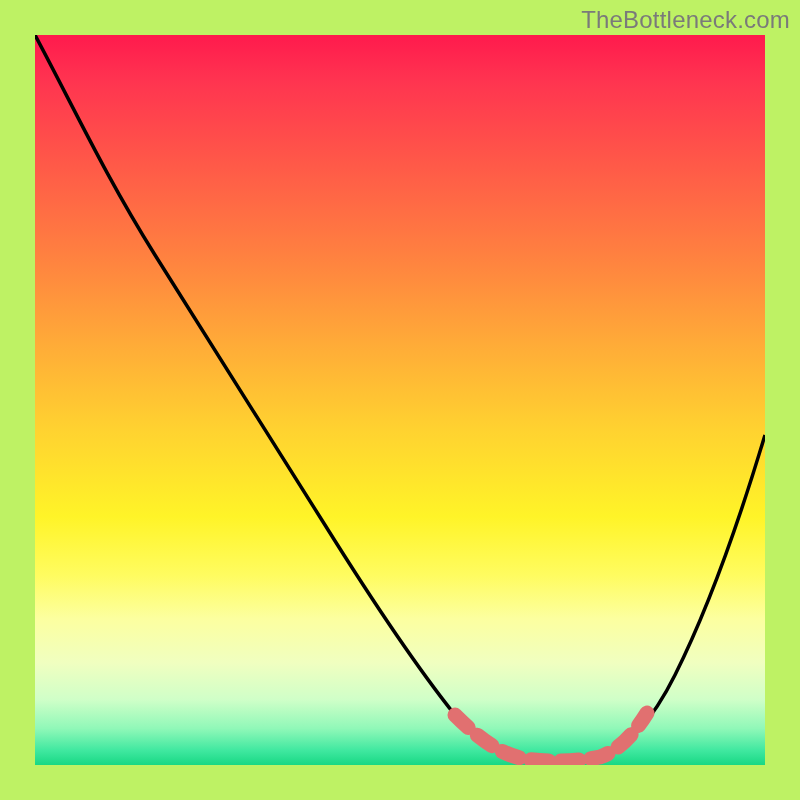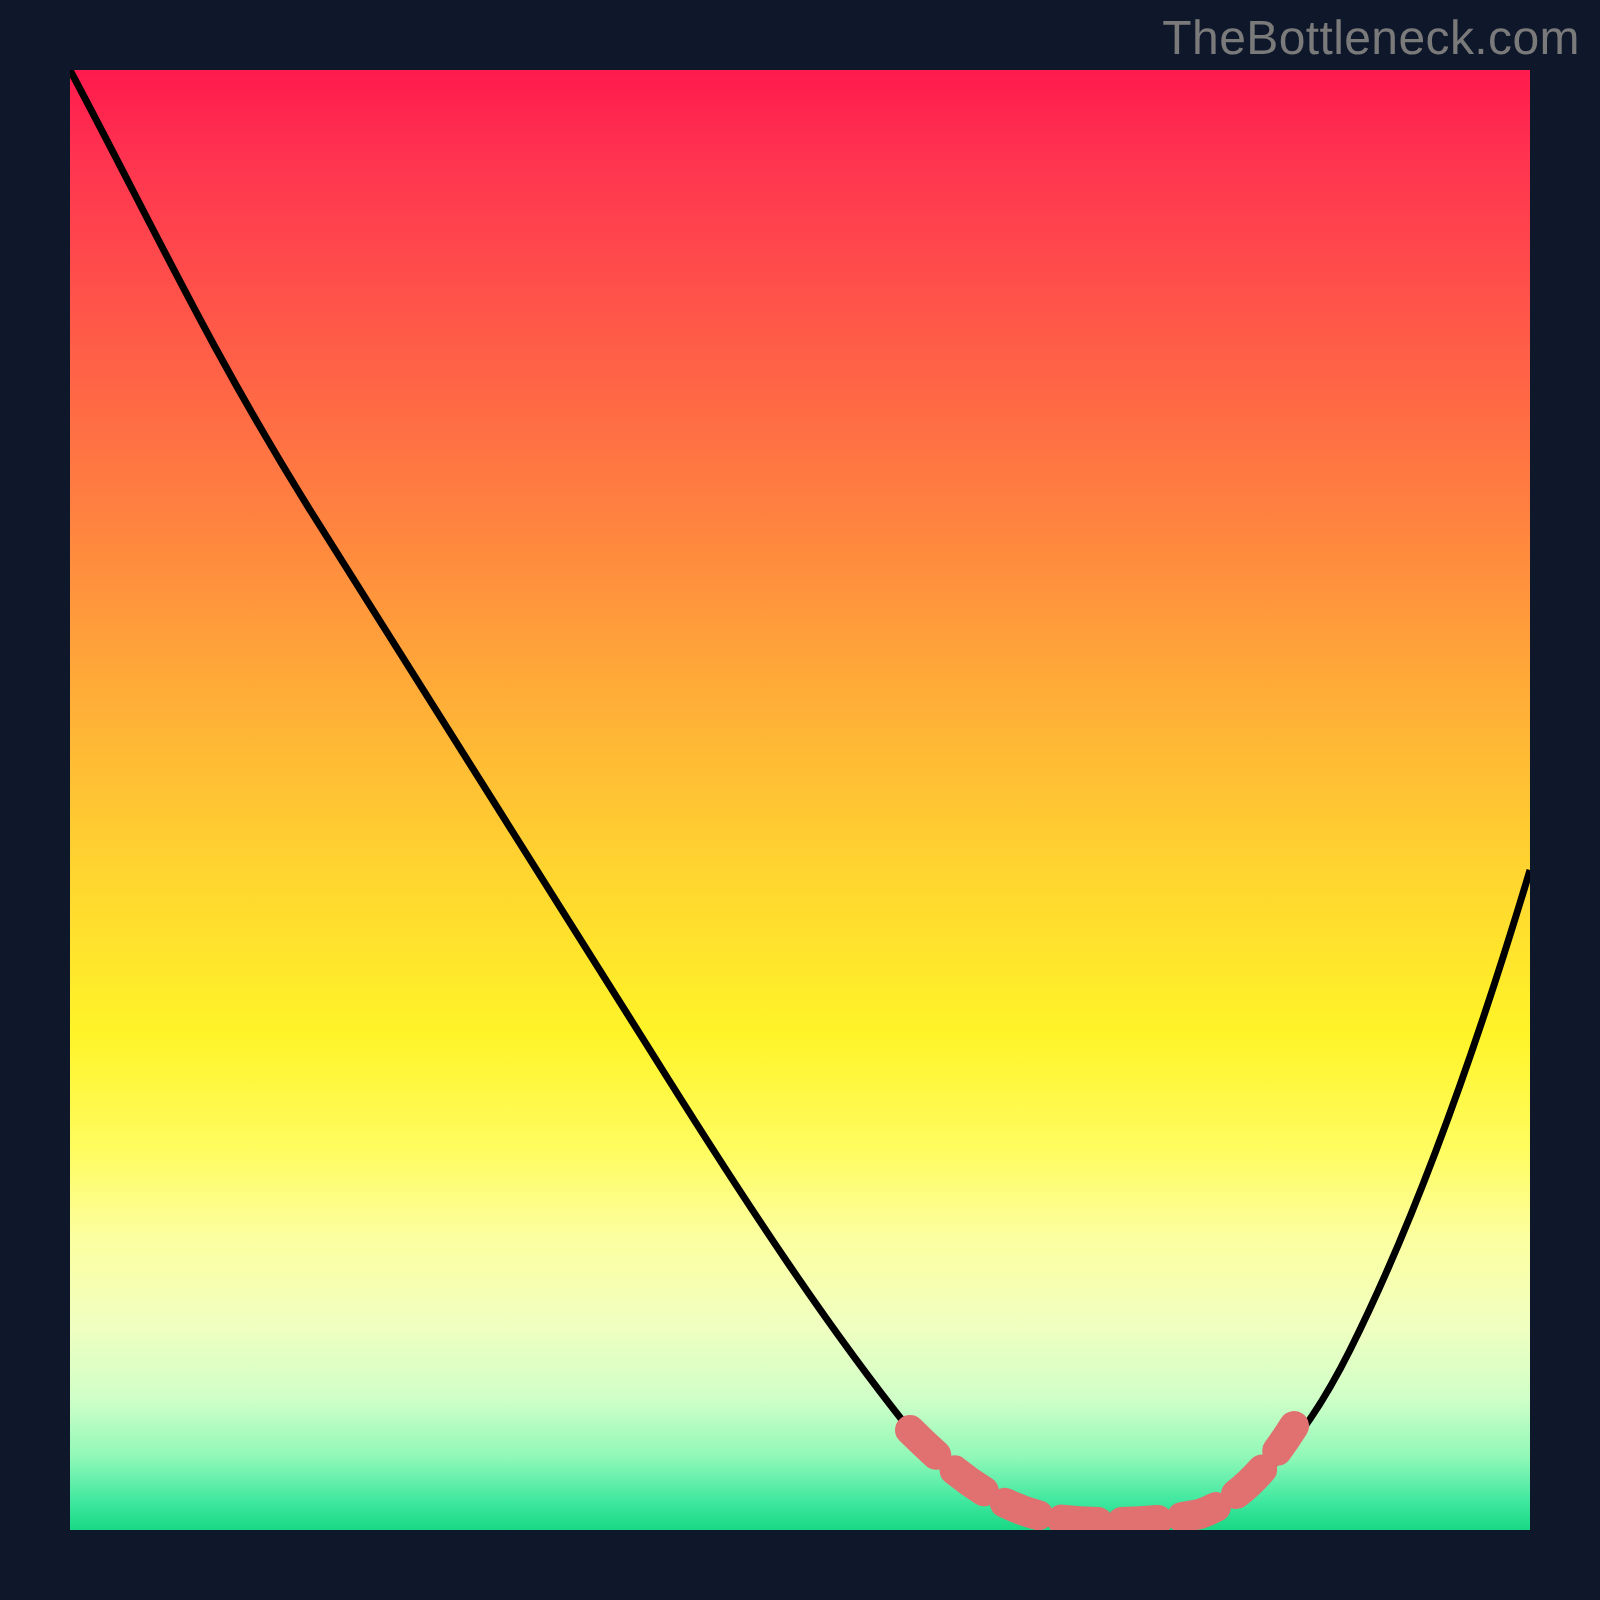--- a/index.html
+++ b/index.html
@@ -16,7 +16,7 @@
     top: 0;
     width: 800px;
     height: 800px;
-    background: #0f172a;
+    background: #bef264;
   }
   .plot-area {
     position: absolute;

